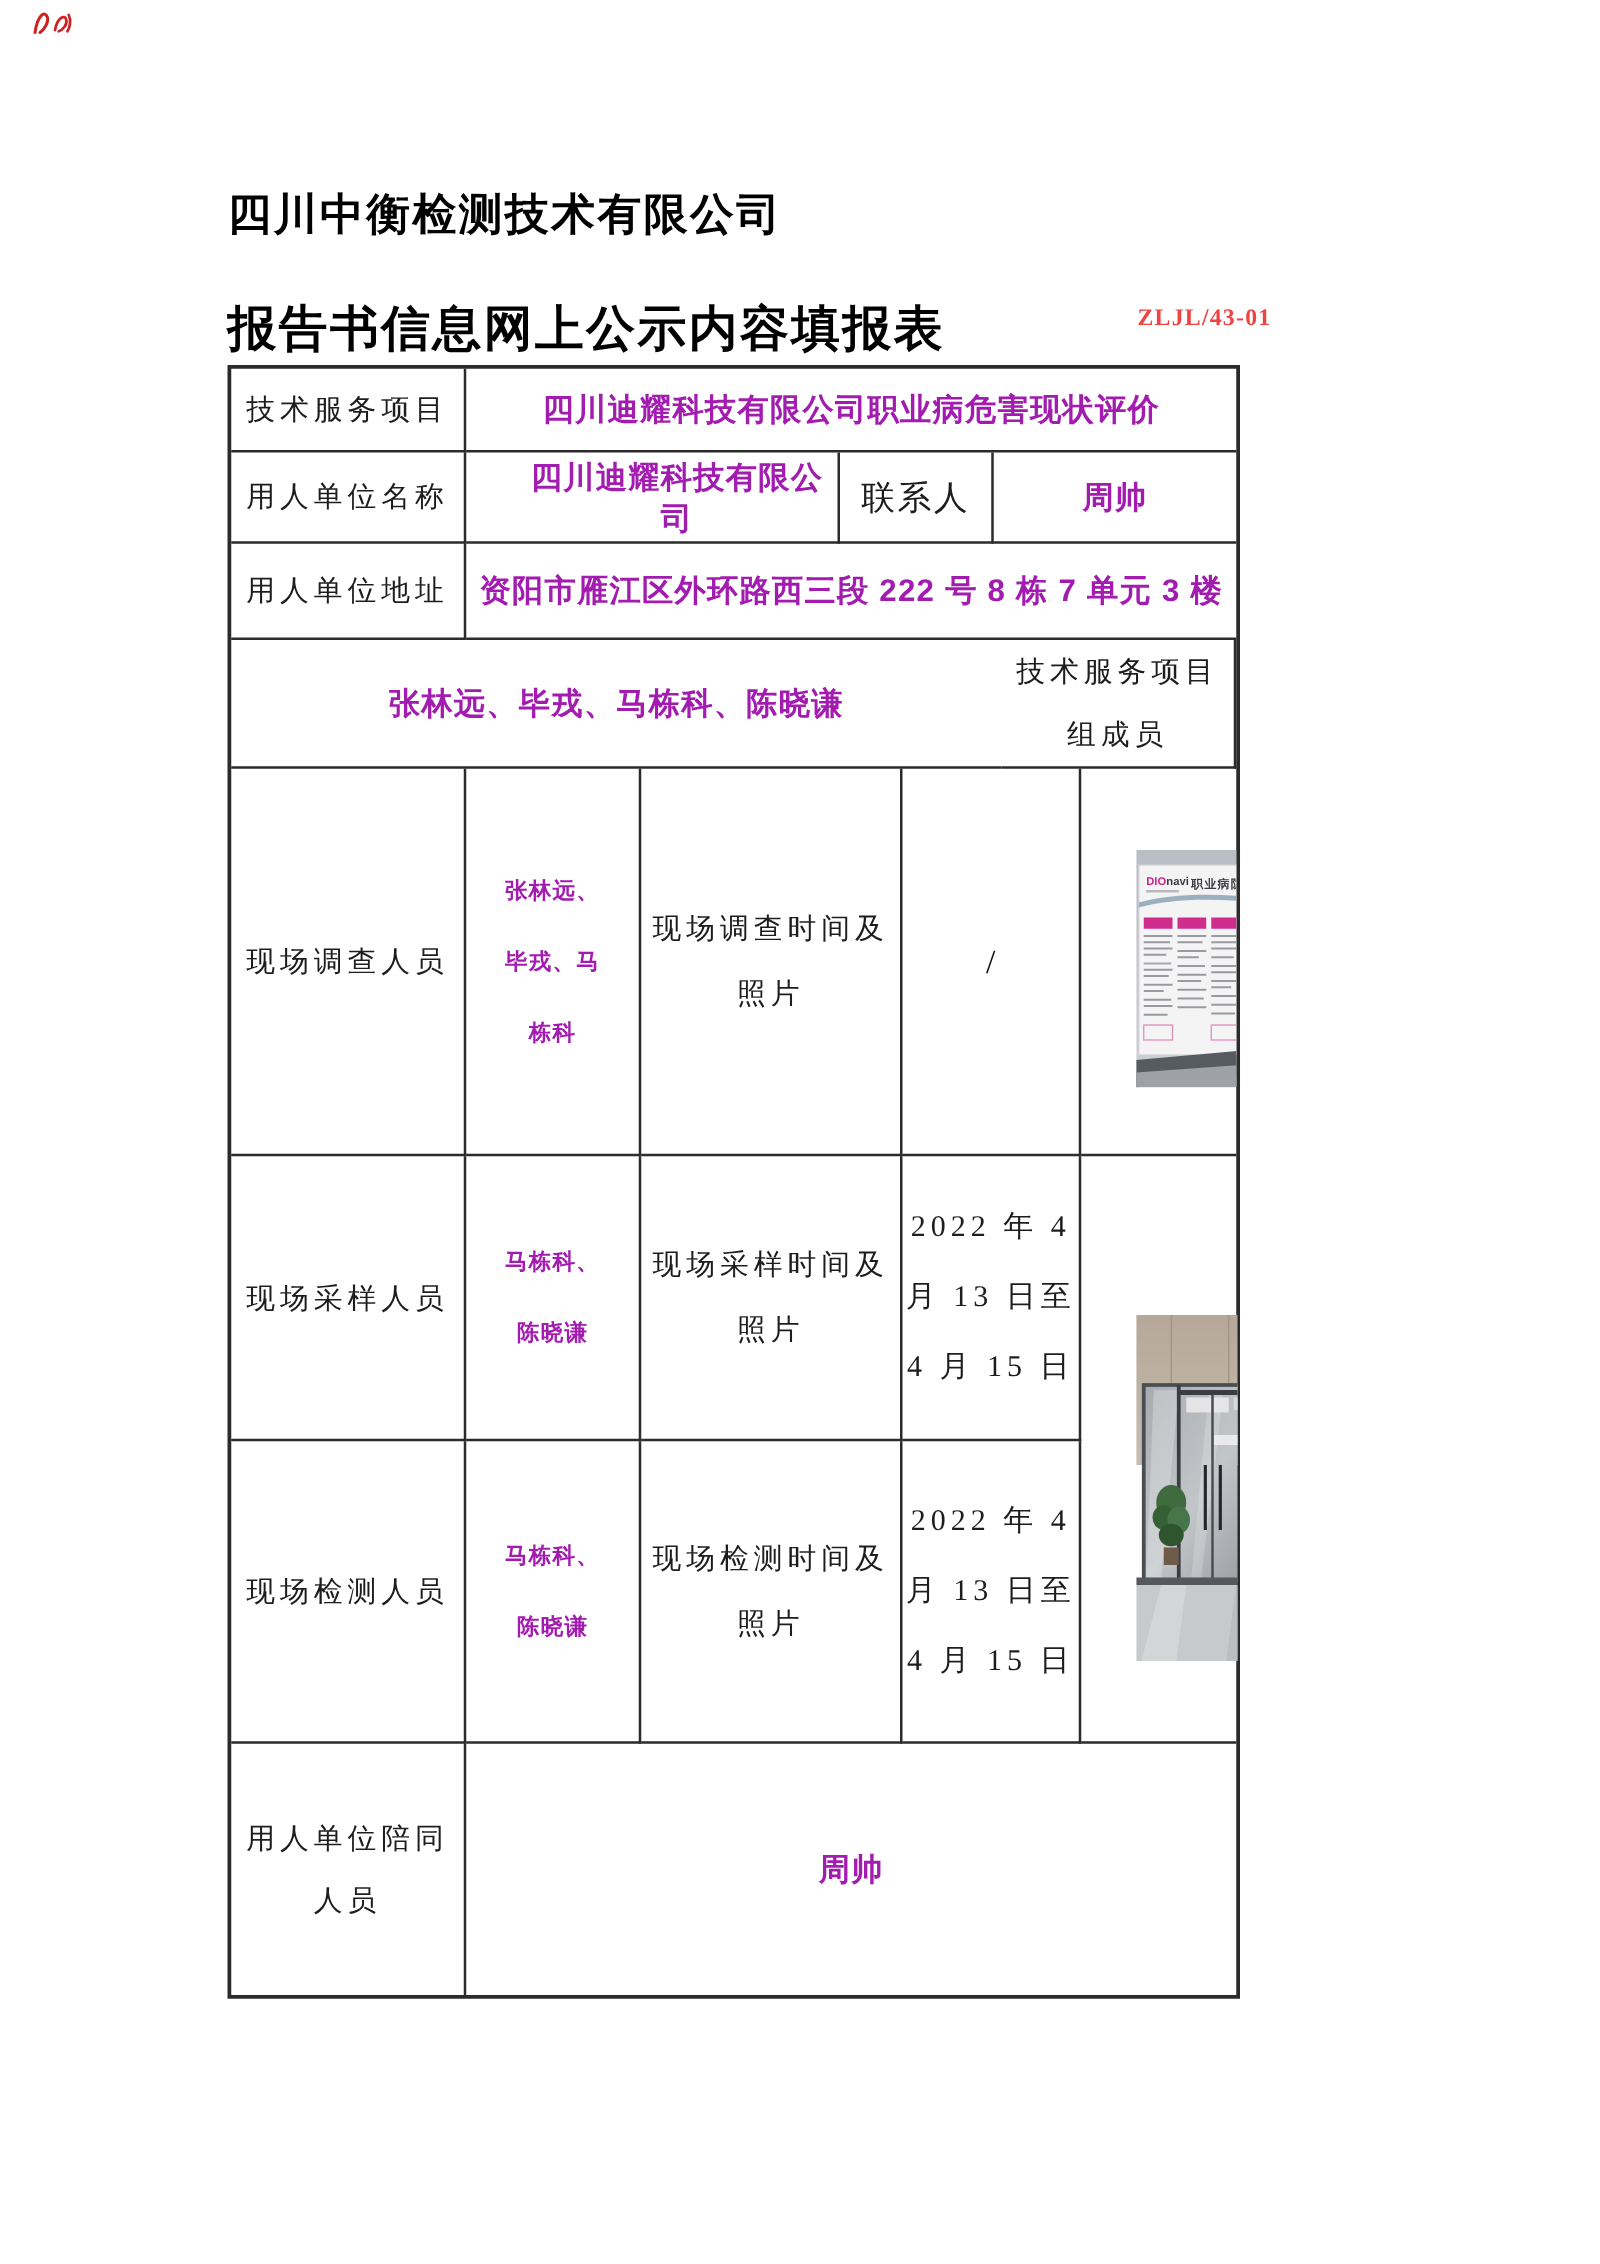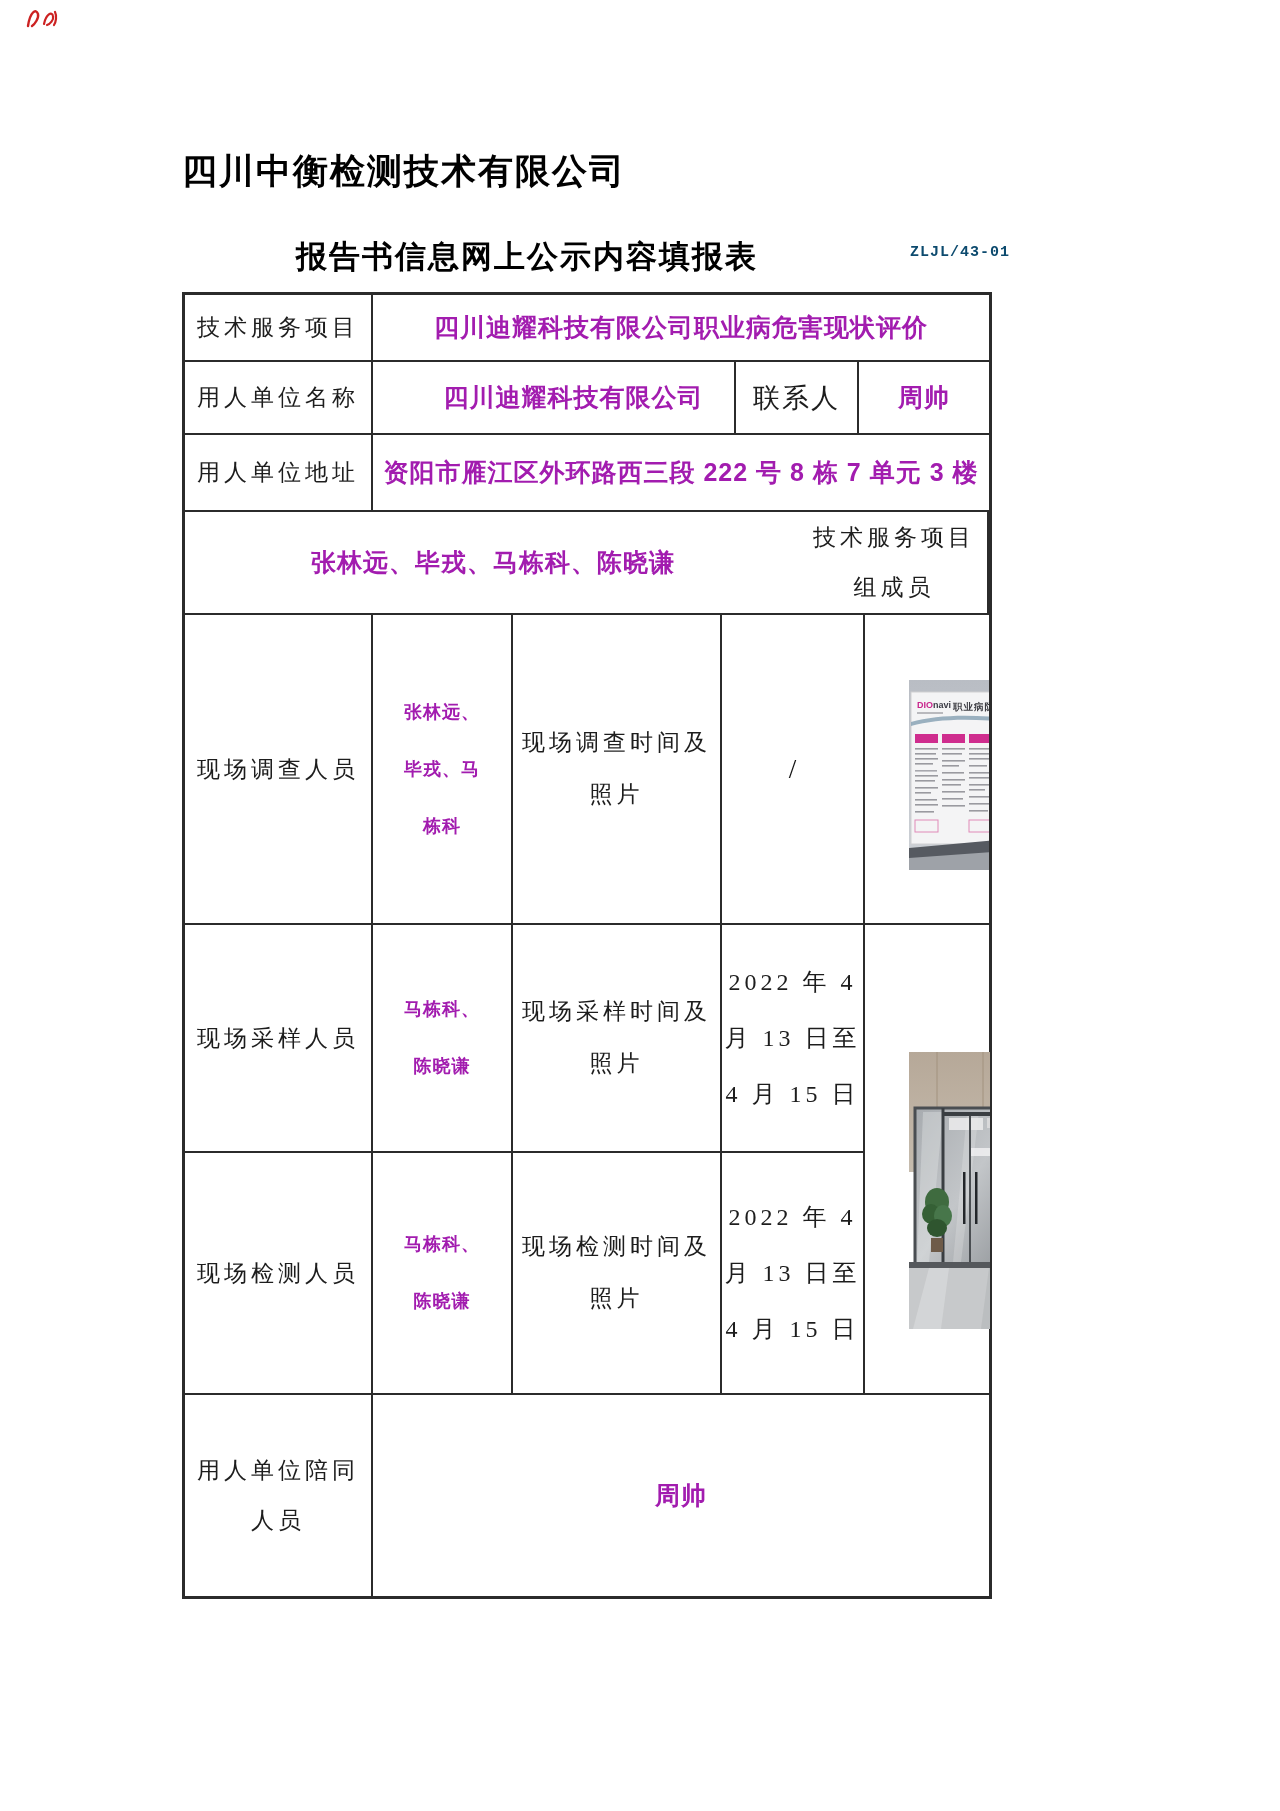--- a/index.html
+++ b/index.html
@@ -21,9 +21,9 @@
   }
   .doc-subtitle {
     position:absolute; left:182px; top:236px; width:690px;
-    text-align:center;
+    text-align:left;
     font-family:Liberation Mono, monospace;
-    font-weight:700; font-size:31px; letter-spacing:2px; color:#000;
+    font-weight:700; font-size:39px; letter-spacing:2px; color:#000;
   }
   .form-code {
     position:absolute; left:910px; top:244px;

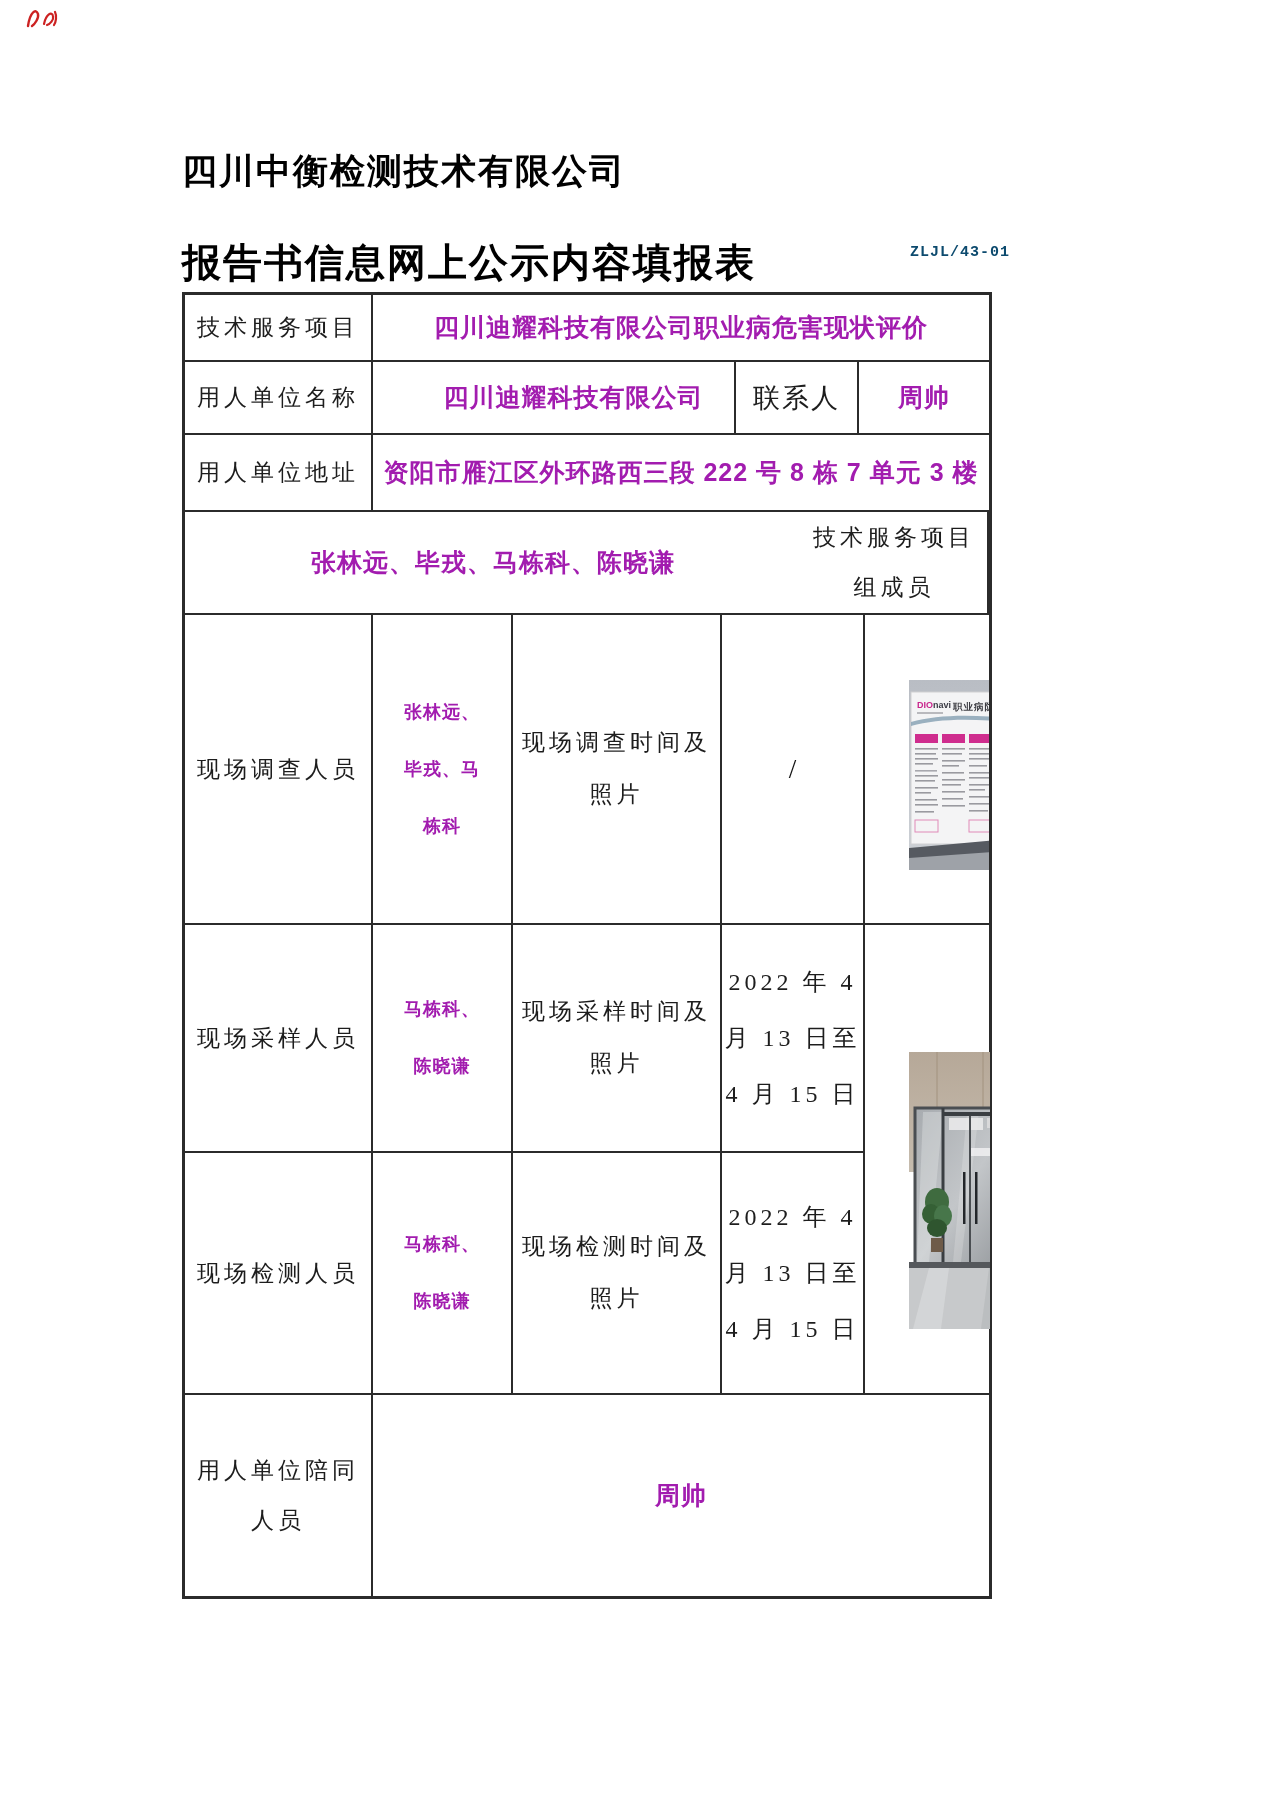--- a/index.html
+++ b/index.html
@@ -27,8 +27,8 @@
   }
   .form-code {
     position:absolute; left:910px; top:244px;
-    font-family:Liberation Mono, monospace;
-    font-weight:700; font-size:15px; color:#0c4a6e; letter-spacing:1px;
+    font-family:Liberation Serif, serif;
+    font-weight:700; font-size:19px; color:#ef4444; letter-spacing:1px;
   }
 
   .doc-table {

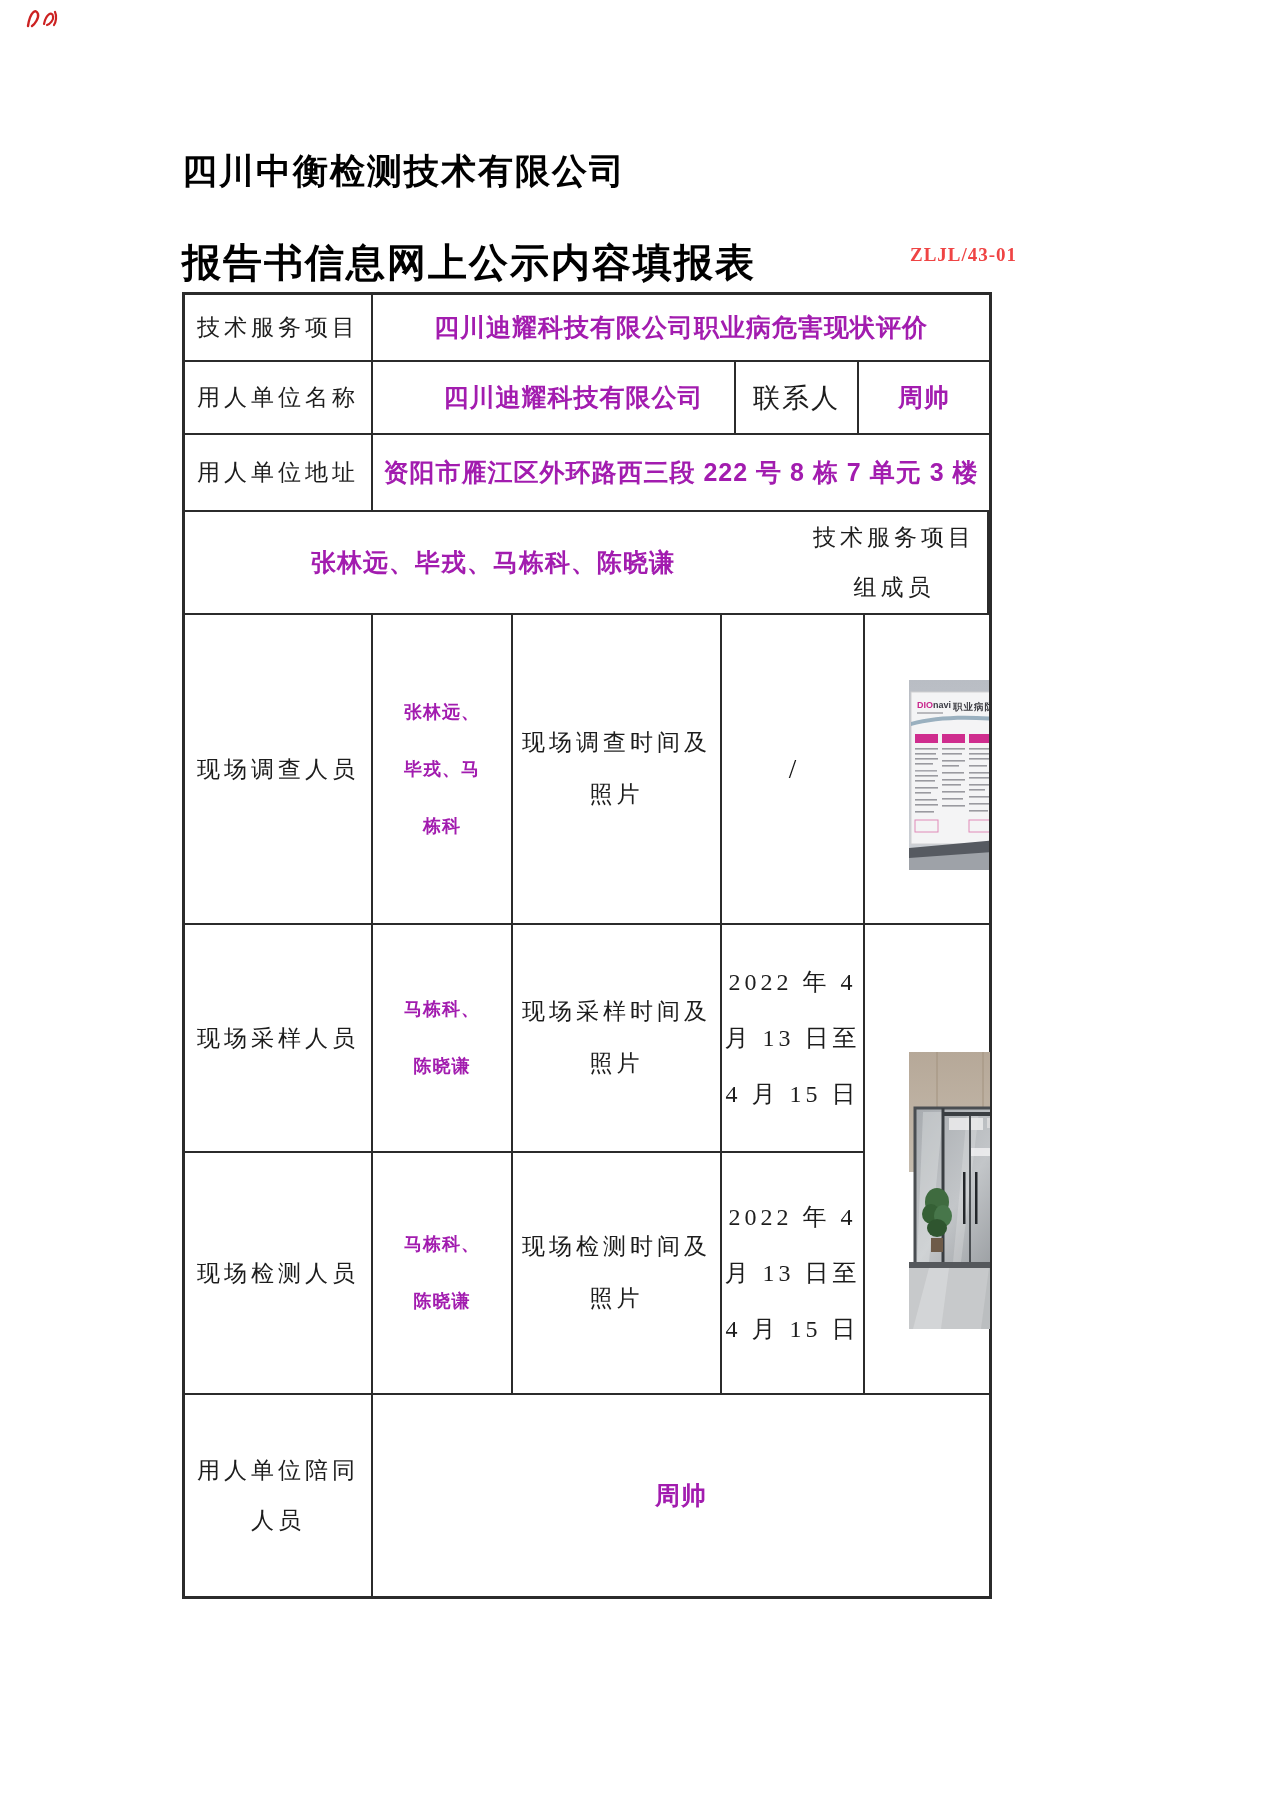--- a/index.html
+++ b/index.html
@@ -50,7 +50,7 @@
   .flex1 { flex:1; }
 
   .w-label  { width:188px; }
-  .w-r2val  { width:363px;padding-left:40px; }
+  .w-r2val  { width:299px;padding-left:40px; }
   .w-r2cl   { width:123px; }
   .w-names  { width:140px; }
   .w-time   { width:209px; }

